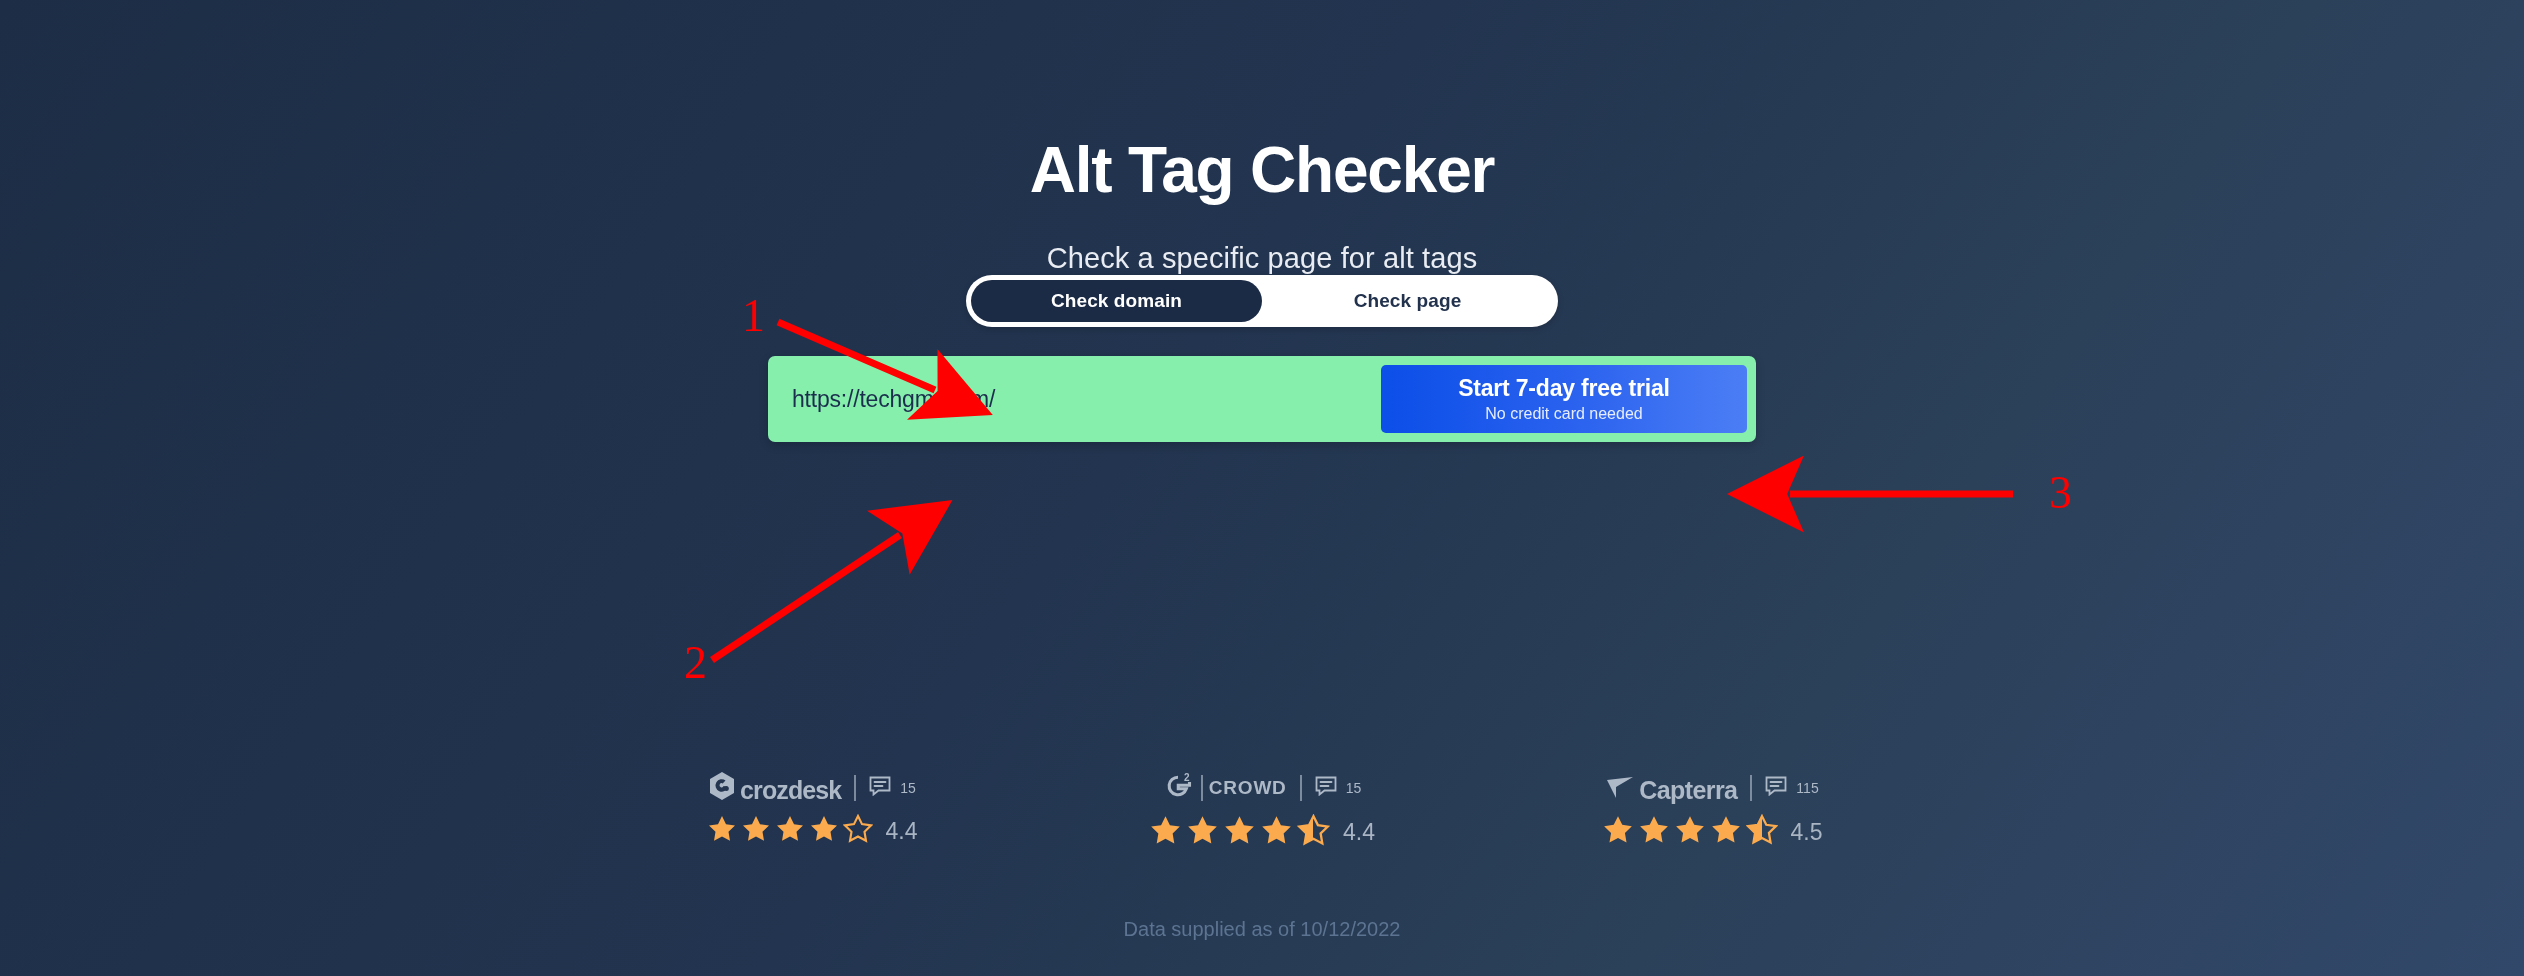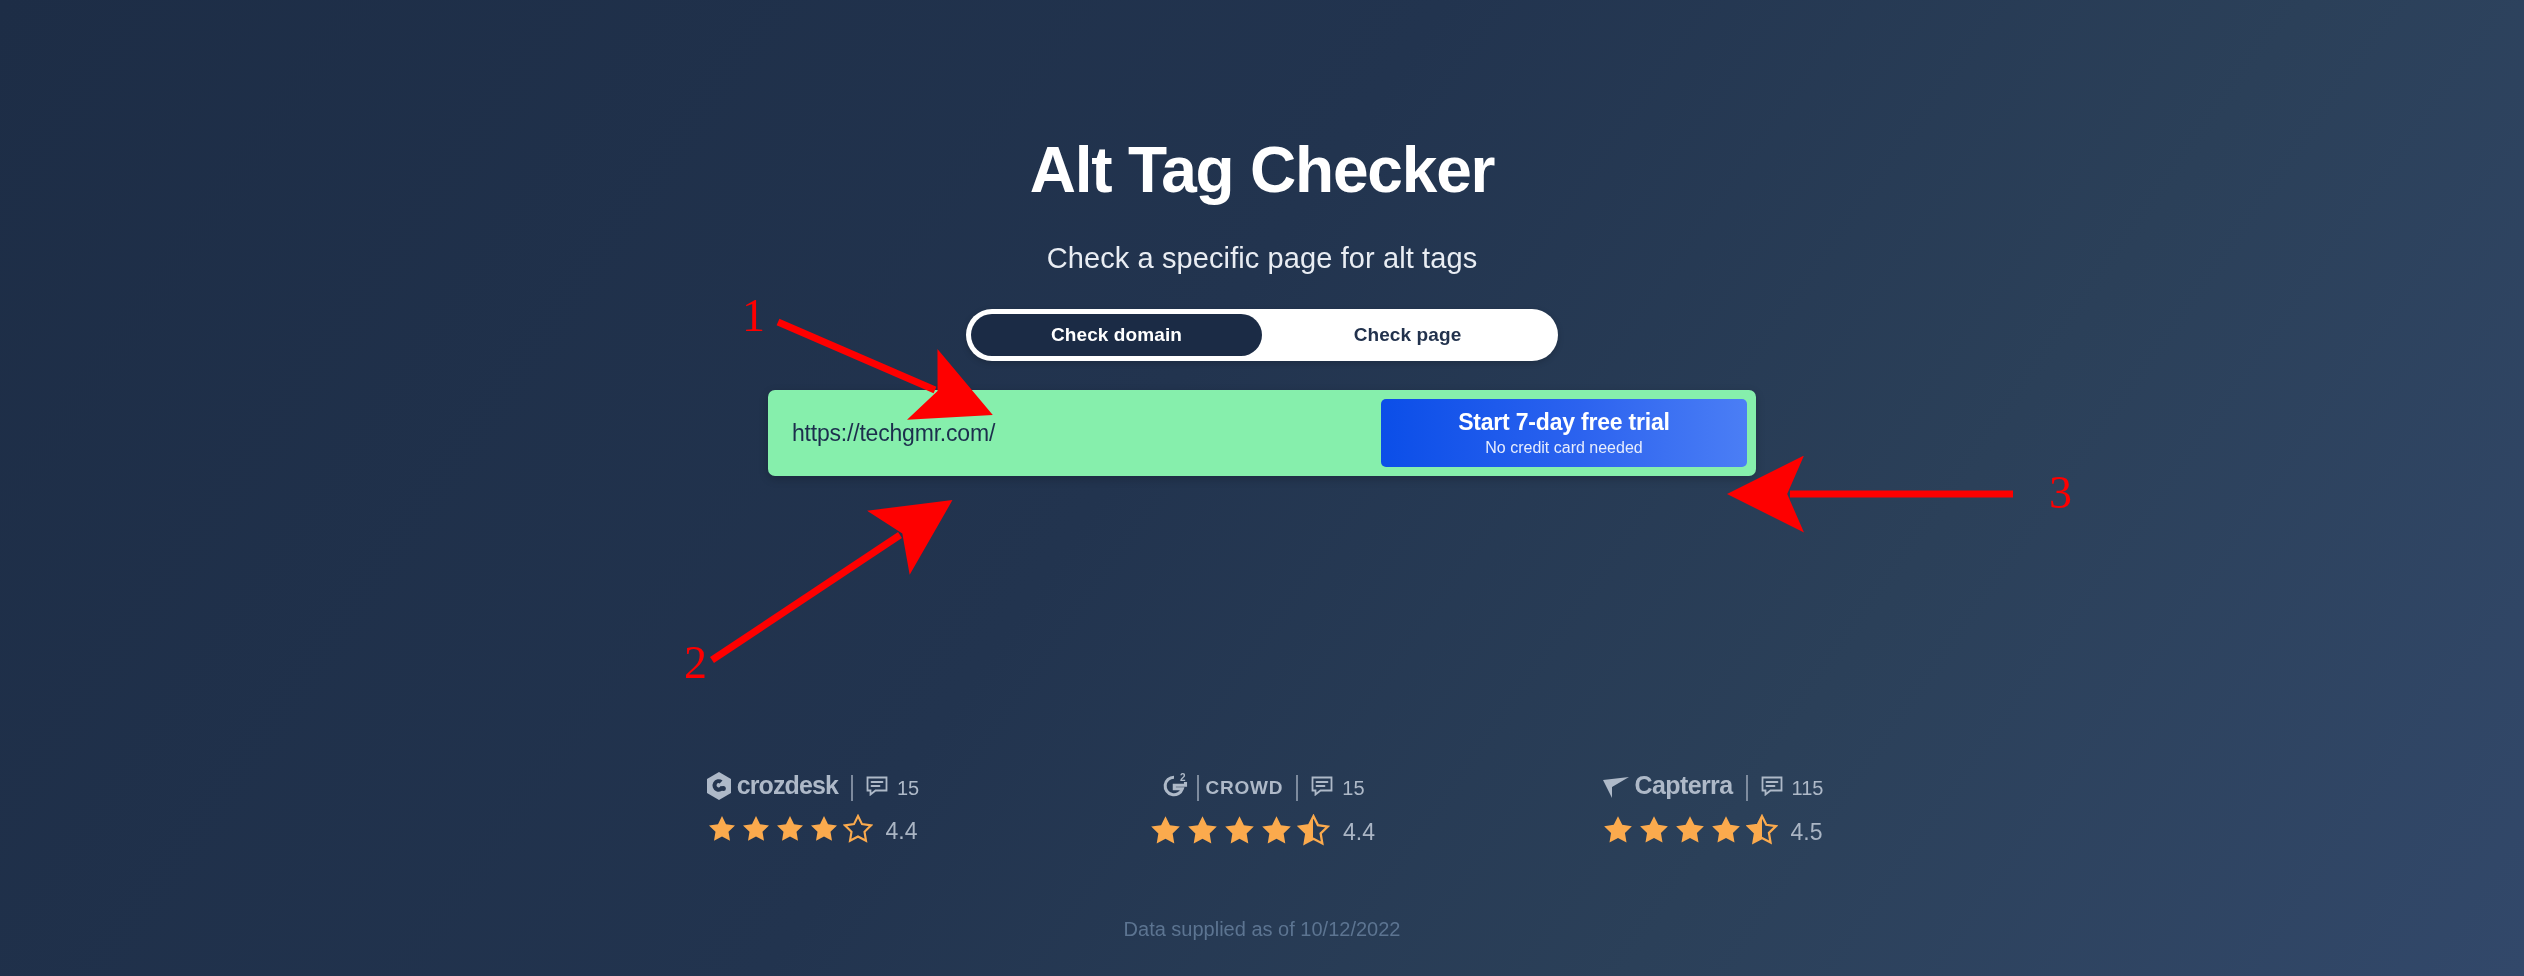--- a/index.html
+++ b/index.html
@@ -49,7 +49,6 @@
 
   
   .toggle {
-    margin-top: 34px;
     width: 592px;
     height: 52px;
     background: #ffffff;

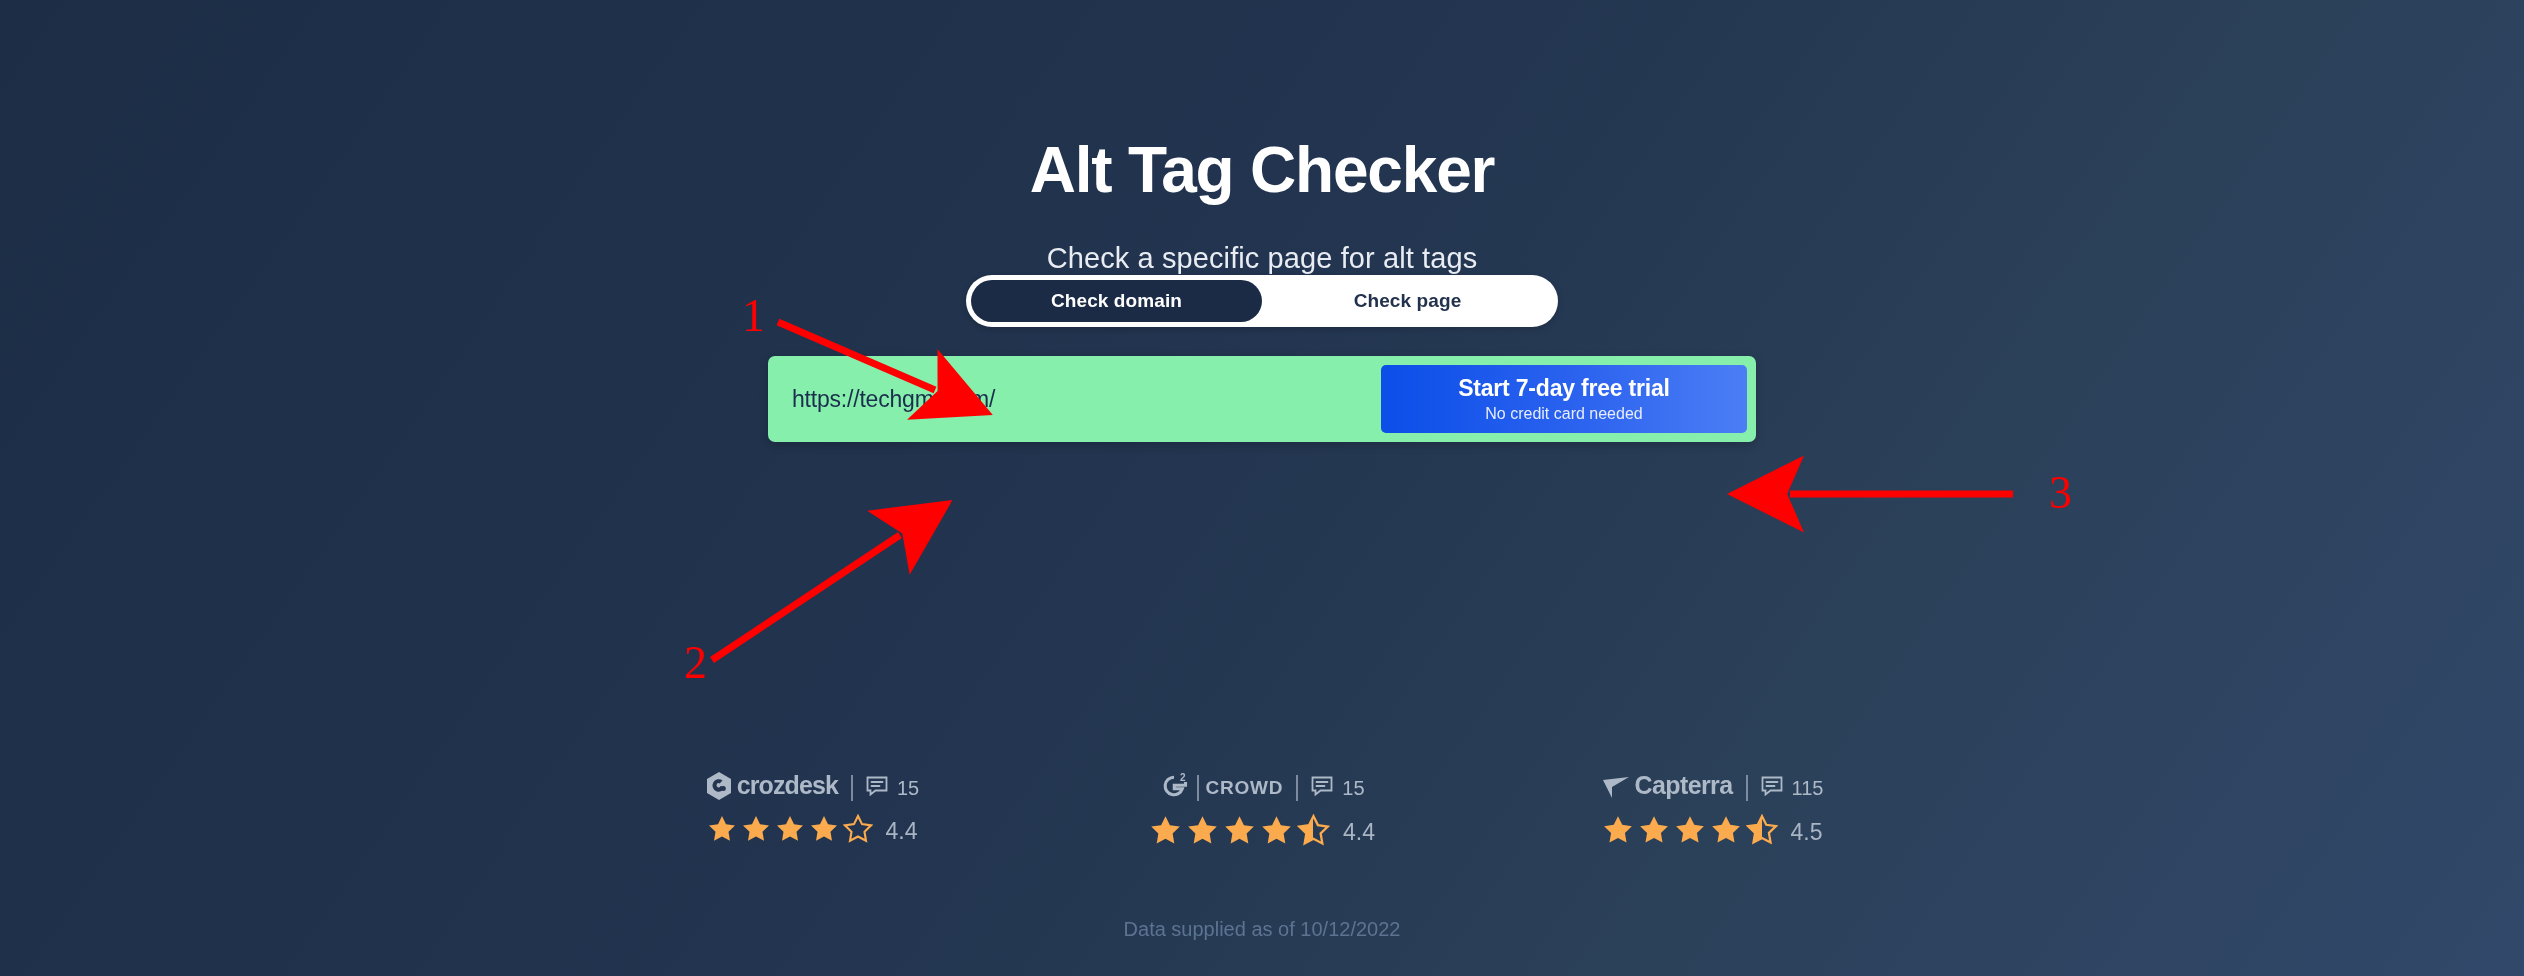--- a/index.html
+++ b/index.html
@@ -155,7 +155,7 @@
   }
   .brand {
     display: flex;
-    align-items: flex-start;
+    align-items: flex-end;
     gap: 4px;
     color: #aeb9c8;
   }

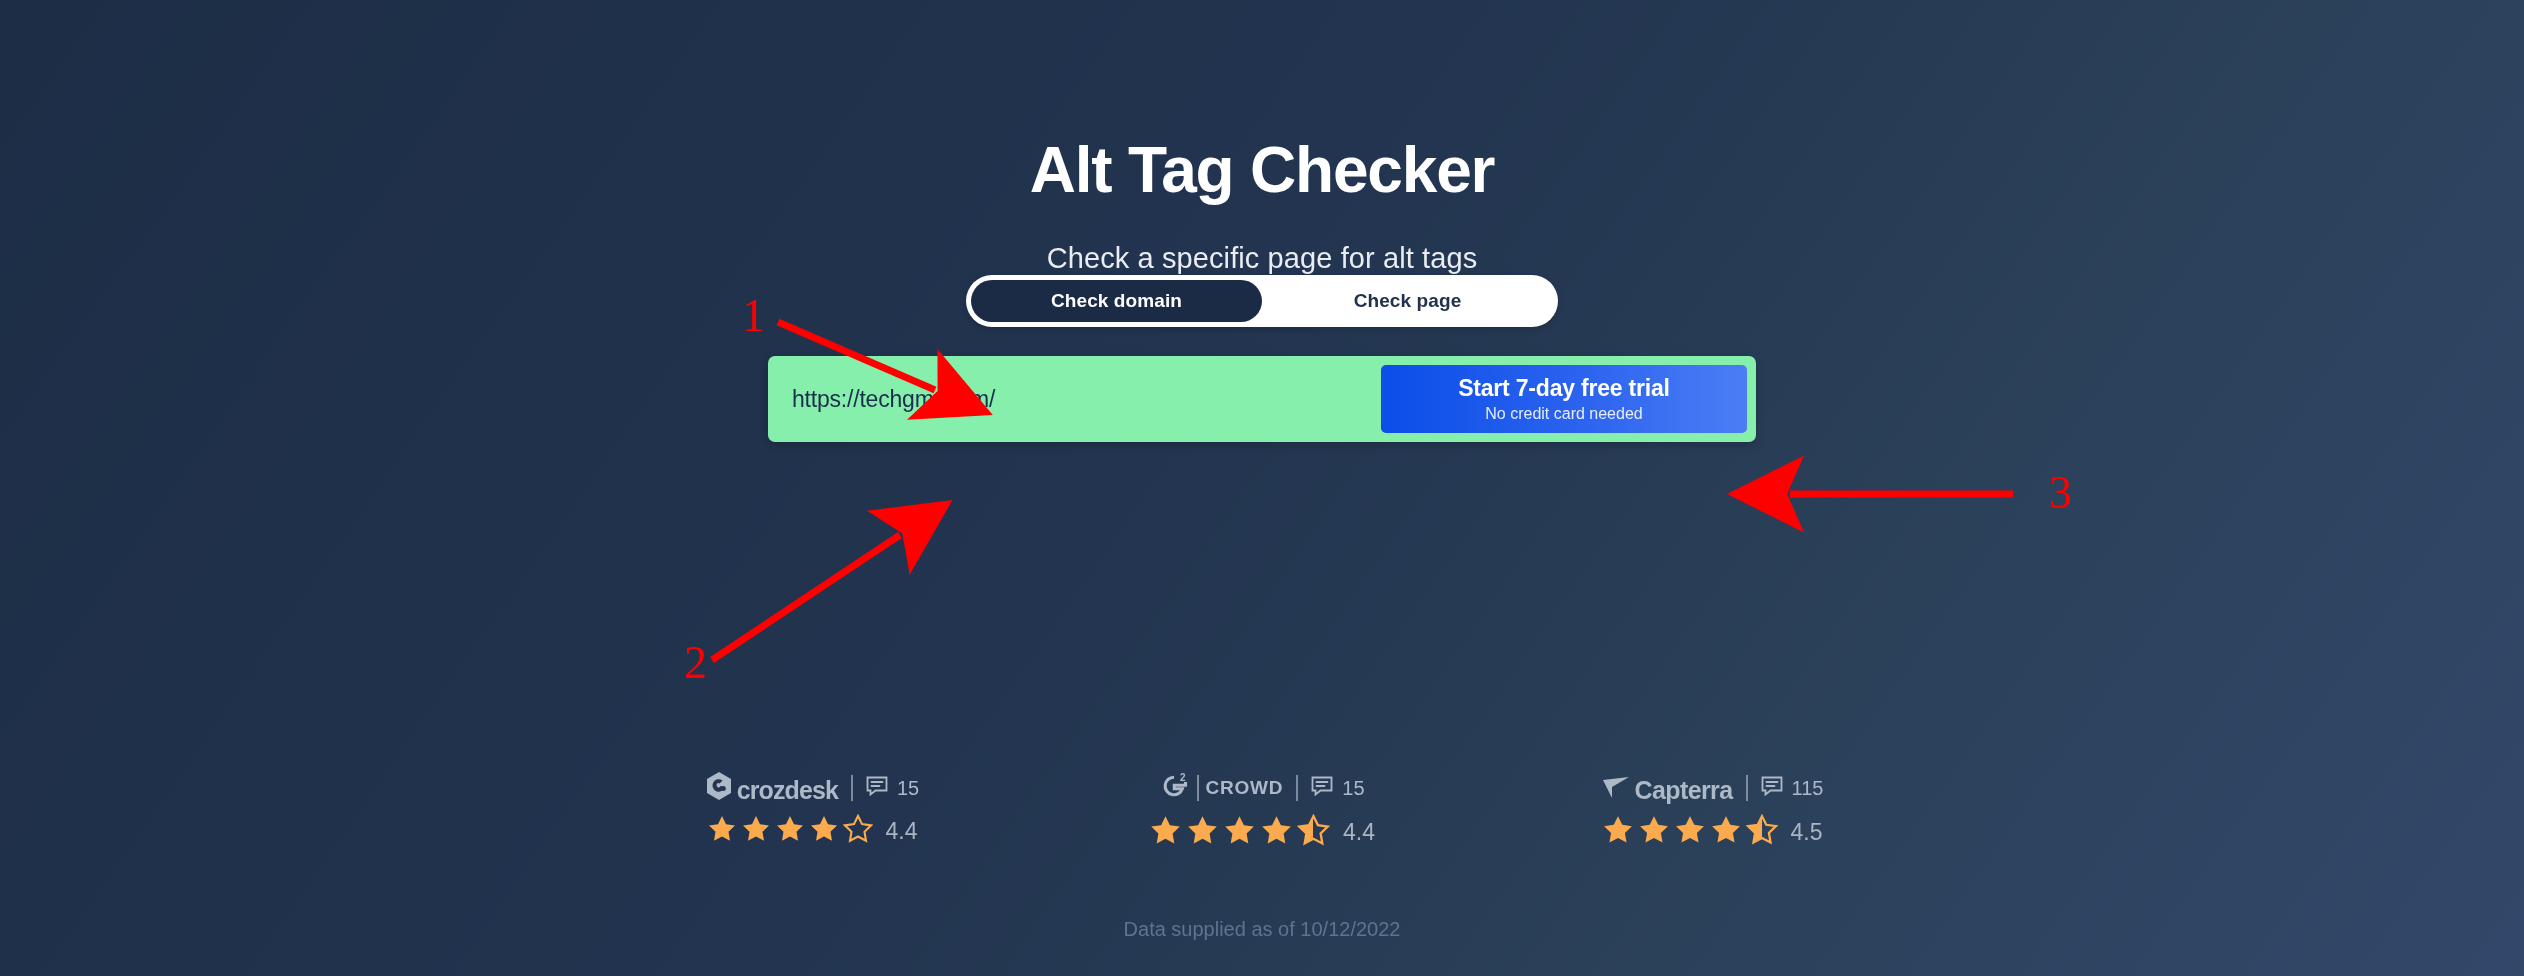--- a/index.html
+++ b/index.html
@@ -189,7 +189,7 @@
     color: #aeb9c8;
   }
   .review-count {
-    font-size: 20px;
+    font-size: 14px;
     color: #aeb9c8;
     font-weight: 400;
   }

